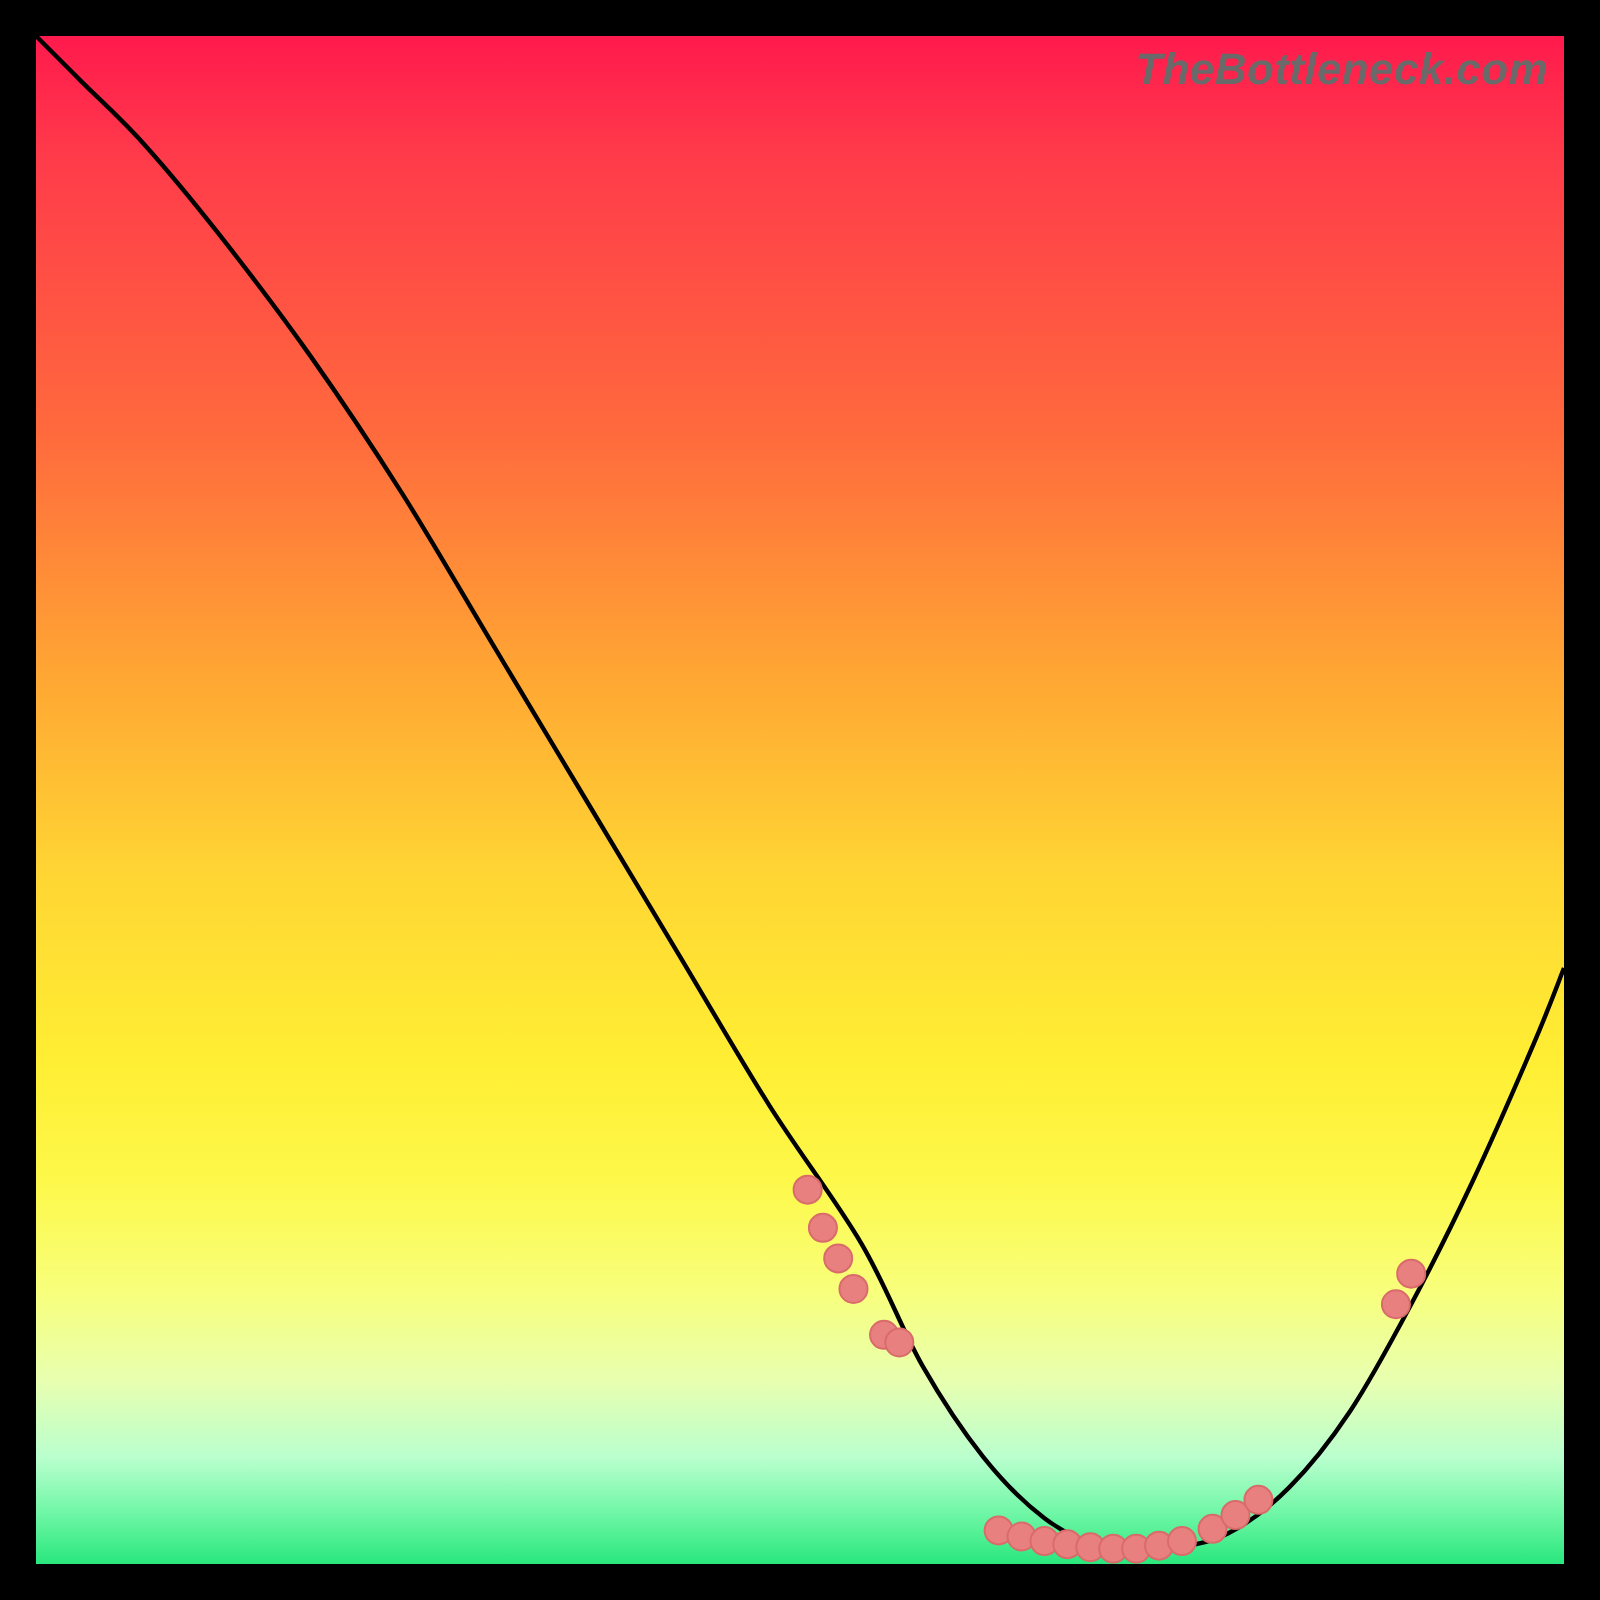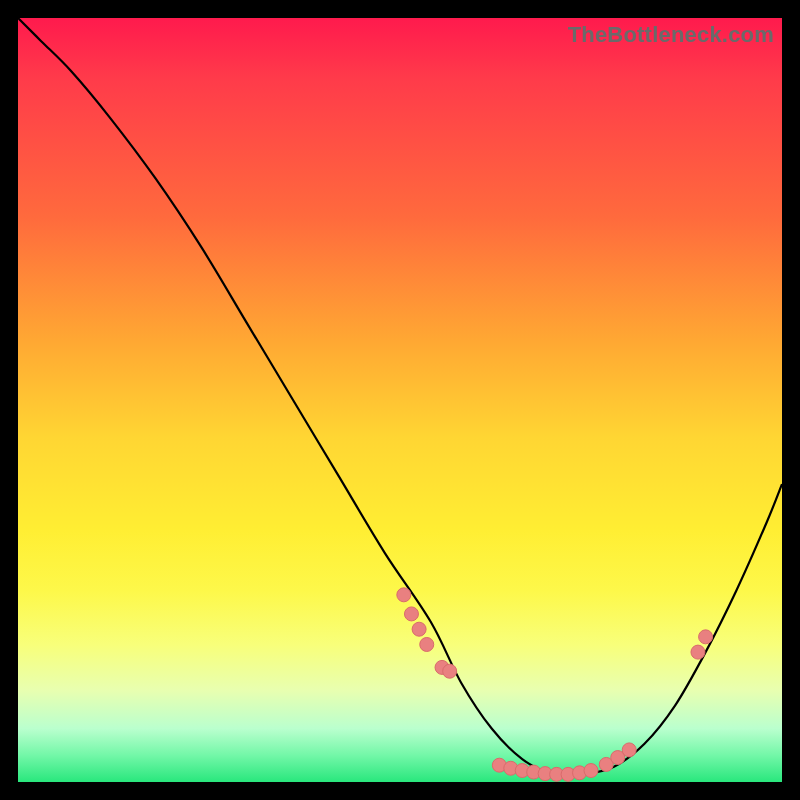--- a/index.html
+++ b/index.html
@@ -23,6 +23,7 @@
     width: 764px;
     height: 764px;
     overflow: hidden;
+    font-style: italic;
   }
   .gradient-bg {
     position: absolute;

